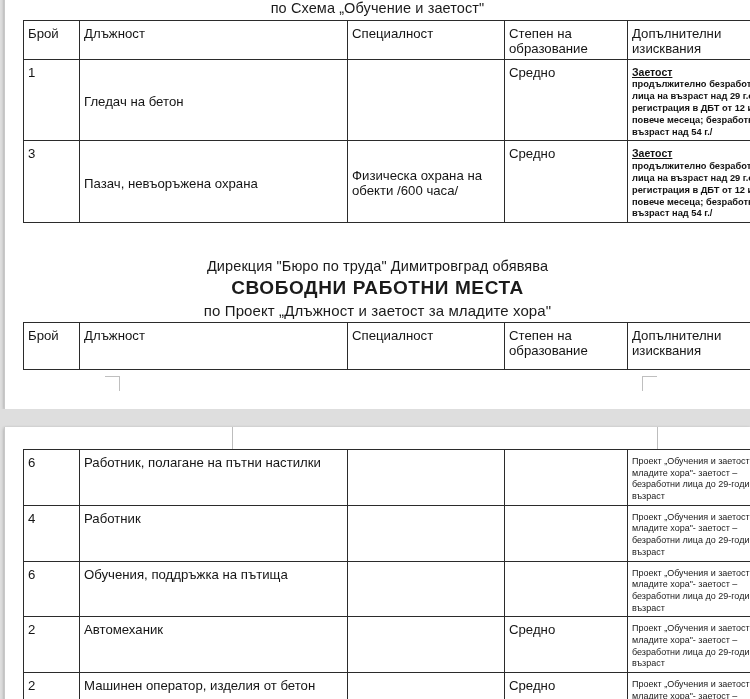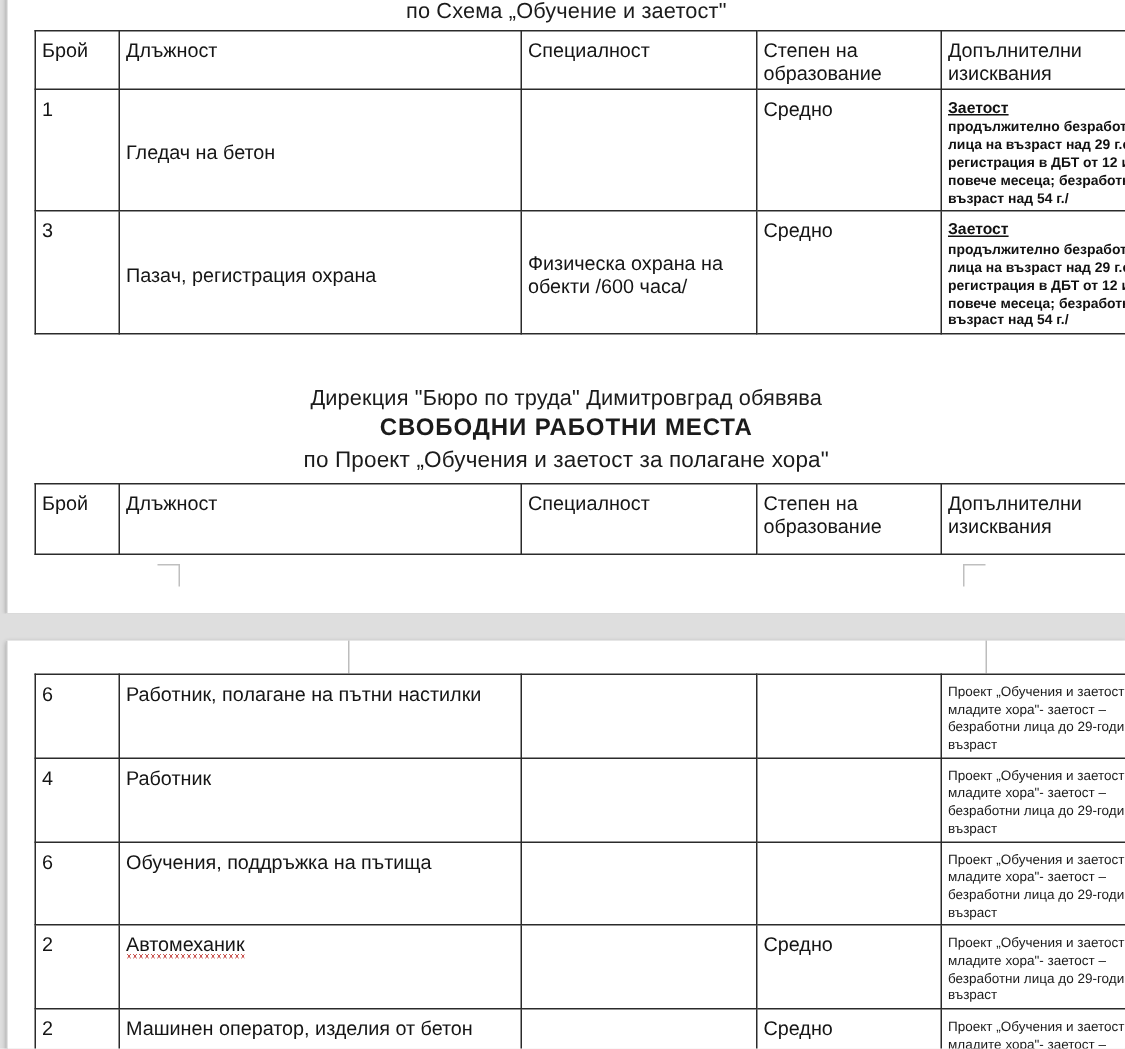--- a/index.html
+++ b/index.html
@@ -190,7 +190,7 @@
           </tr>
           <tr class="data-row">
             <td class="c-count cell-tall2">3</td>
-            <td class="c-pos mid-text">Пазач, регистрация охрана</td>
+            <td class="c-pos mid-text">Пазач, невъоръжена охрана</td>
             <td class="c-spec" style="vertical-align:middle;margin-left:48px;">Физическа охрана на обекти /600 часа/</td>
             <td class="c-edu" style="vertical-align:top;">Средно</td>
             <td class="c-req">

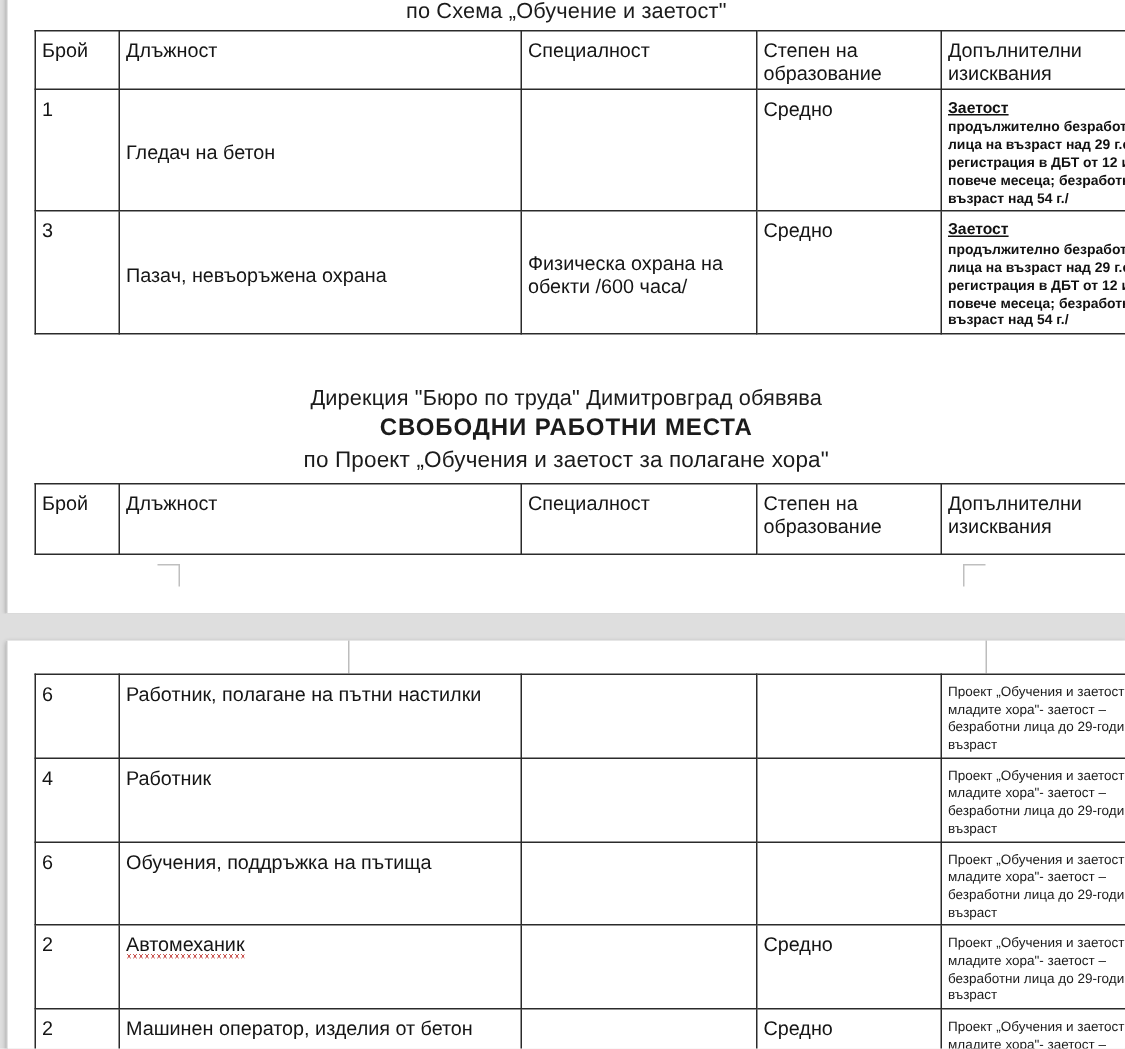--- a/index.html
+++ b/index.html
@@ -73,7 +73,7 @@
   }
   .doc-heading.bold {
     font-weight: bold;
-    font-size: 16px;
+    font-size: 19px;
     letter-spacing: 0.6px;
   }
   .doc-heading.sub {

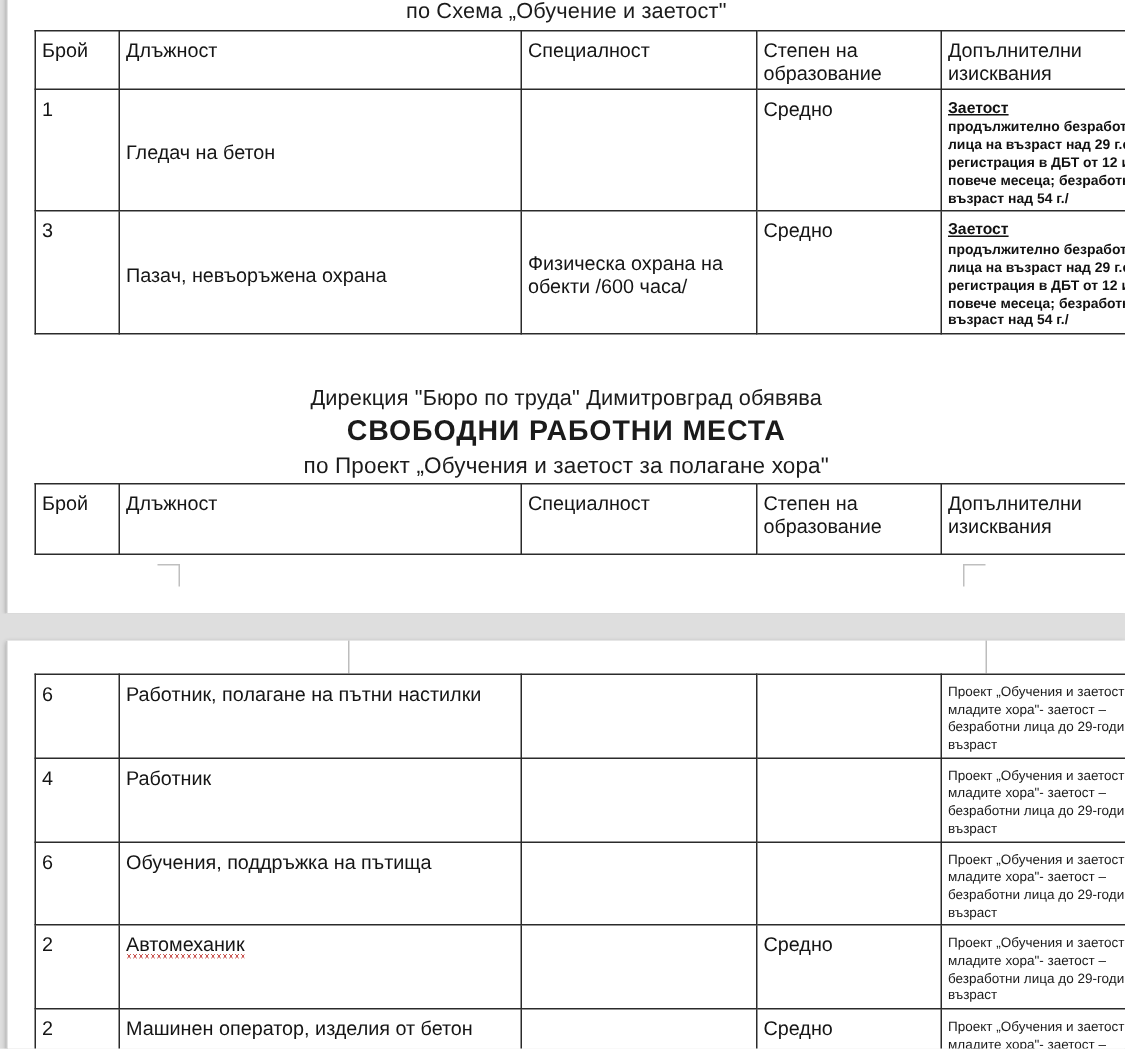--- a/index.html
+++ b/index.html
@@ -207,7 +207,7 @@
     <div style="position:absolute; left:0; right:0; top:262px;">
       <div class="doc-heading">Дирекция "Бюро по труда" Димитровград  обявява</div>
       <div class="doc-heading bold" style="margin-top:3px;">СВОБОДНИ РАБОТНИ МЕСТА</div>
-      <div class="doc-heading sub" style="margin-top:3px;">по Проект „Обучения и заетост за полагане хора"</div>
+      <div class="doc-heading sub" style="margin-top:3px;">по Проект „Длъжност и заетост за младите хора"</div>
     </div>
 
     <div style="position:absolute; left:18px; top:326px;">

